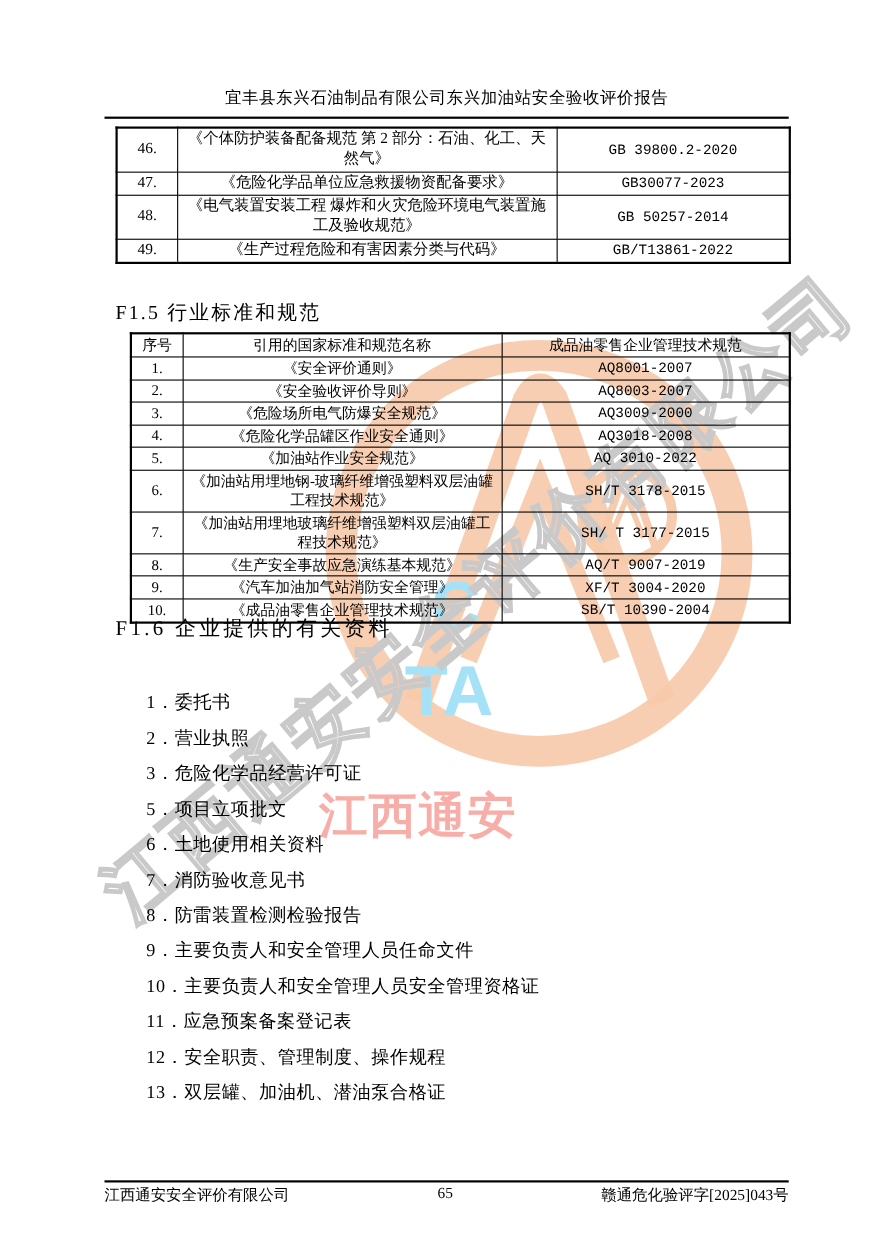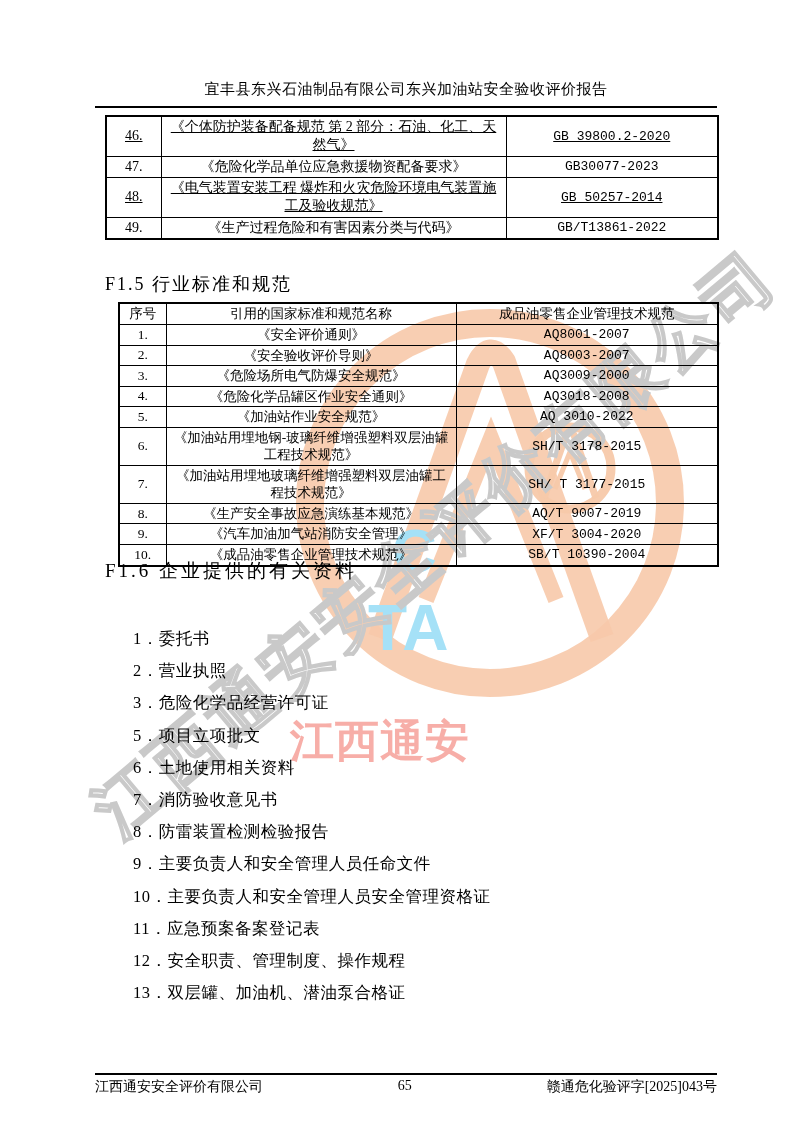--- a/index.html
+++ b/index.html
@@ -39,7 +39,7 @@
   .cell-code { font-family:"Liberation Mono","DejaVu Sans Mono",monospace; font-size:13px; }
 
   .tbl-cont { left:105px; top:93px; width:612px; font-size:14px; }
-  .tbl-cont .r-tall { height:40px;text-decoration:underline; }
+  .tbl-cont .r-tall { height:40px; }
   .tbl-cont .r-short { height:21px; }
 
   .tbl-f15 { left:118px; top:280px; width:599px; font-size:13.5px; }

